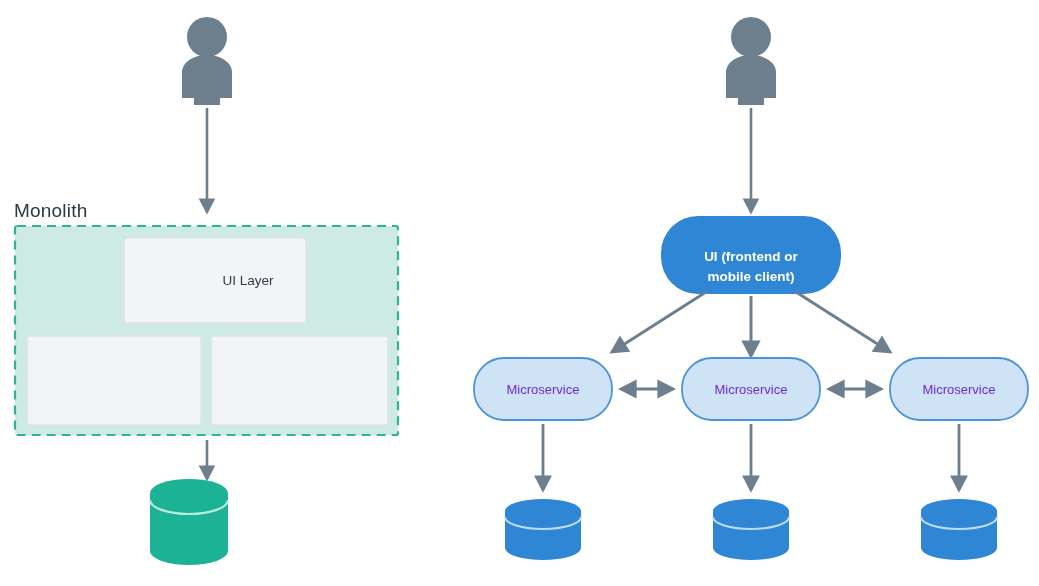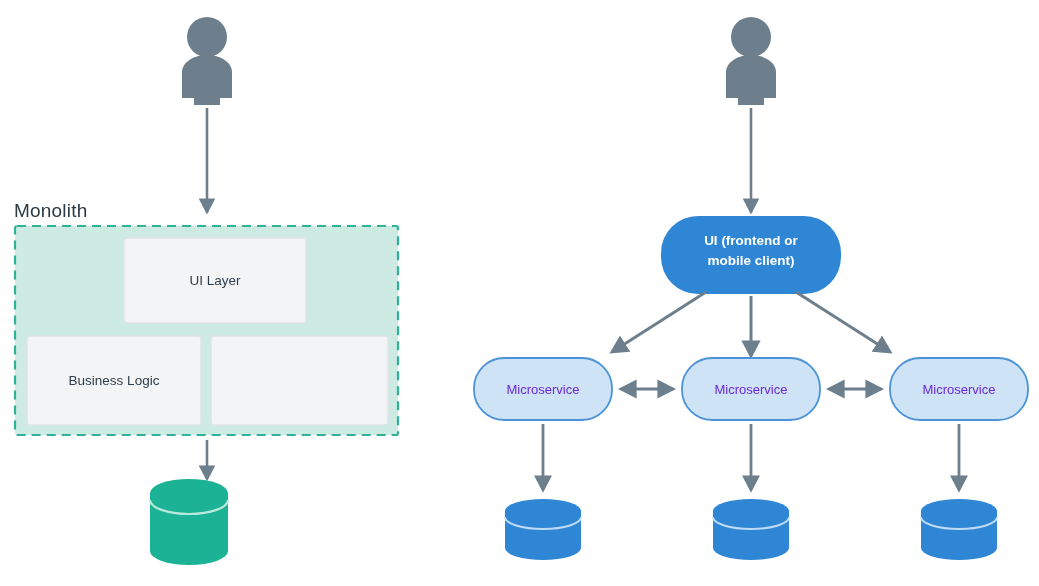--- a/index.html
+++ b/index.html
@@ -142,7 +142,7 @@
   <div class="node-label inner-box-label" style="left:27px; top:336px; width:174px; height:89px;">Business Logic</div>
 
 
-  <div class="node-label ui-box-label" style="left:661px; top:212px; width:180px; height:78px;">UI (frontend or
+  <div class="node-label ui-box-label" style="left:661px; top:228px; width:180px; height:78px;">UI (frontend or
 mobile client)</div>
 
   <div class="node-label ms-label" style="left:474px; top:358px; width:138px; height:62px;">Microservice</div>

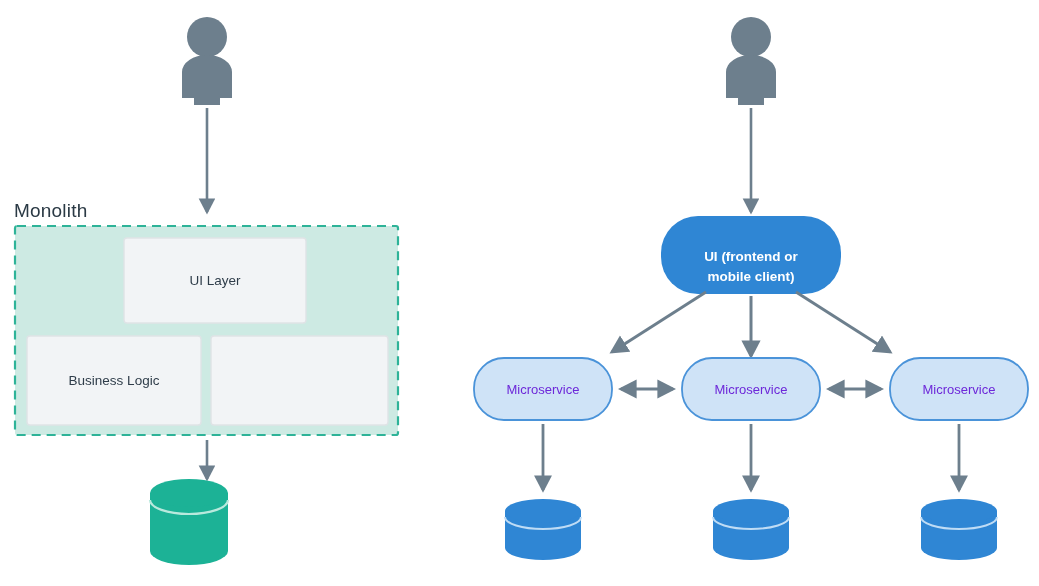--- a/index.html
+++ b/index.html
@@ -137,7 +137,7 @@
 
   <div class="mono-title">Monolith</div>
 
-  <div class="node-label inner-box-label" style="left:124px; top:238px; width:182px; height:85px;">UI Layer</div>
+  <div class="node-label inner-box-label" style="left:124px; top:238px; width:182px; height:85px;padding-left:33px;">UI Layer</div>
 
   <div class="node-label inner-box-label" style="left:27px; top:336px; width:174px; height:89px;">Business Logic</div>
 

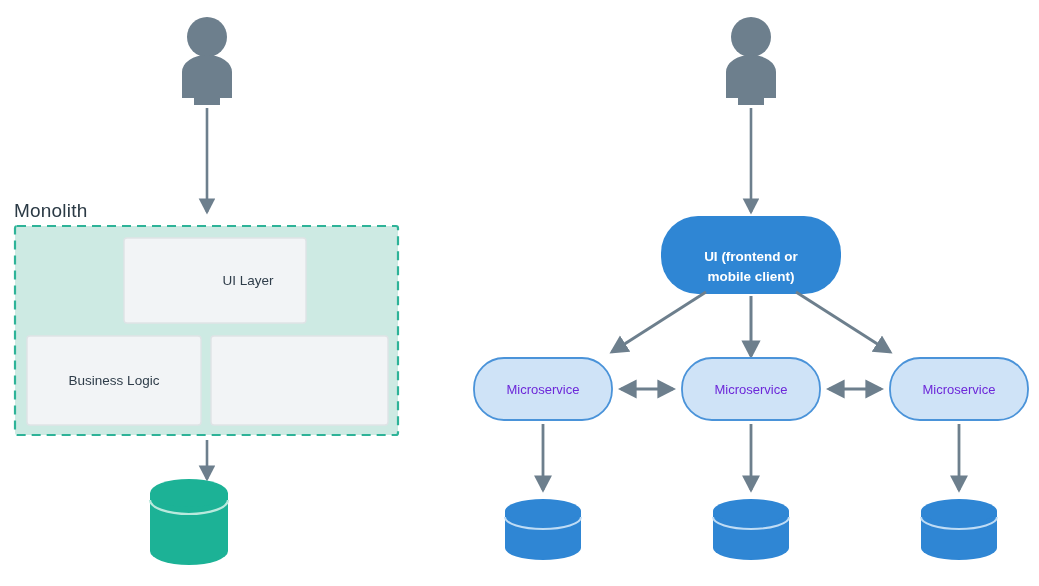--- a/index.html
+++ b/index.html
@@ -139,7 +139,6 @@
 
   <div class="node-label inner-box-label" style="left:124px; top:238px; width:182px; height:85px;padding-left:33px;">UI Layer</div>
 
-  <div class="node-label inner-box-label" style="left:27px; top:336px; width:174px; height:89px;">Business Logic</div>
 
 
   <div class="node-label ui-box-label" style="left:661px; top:228px; width:180px; height:78px;">UI (frontend or

